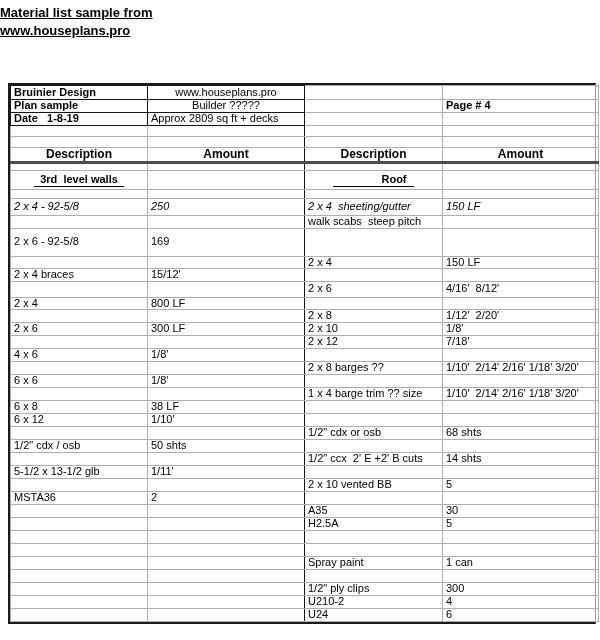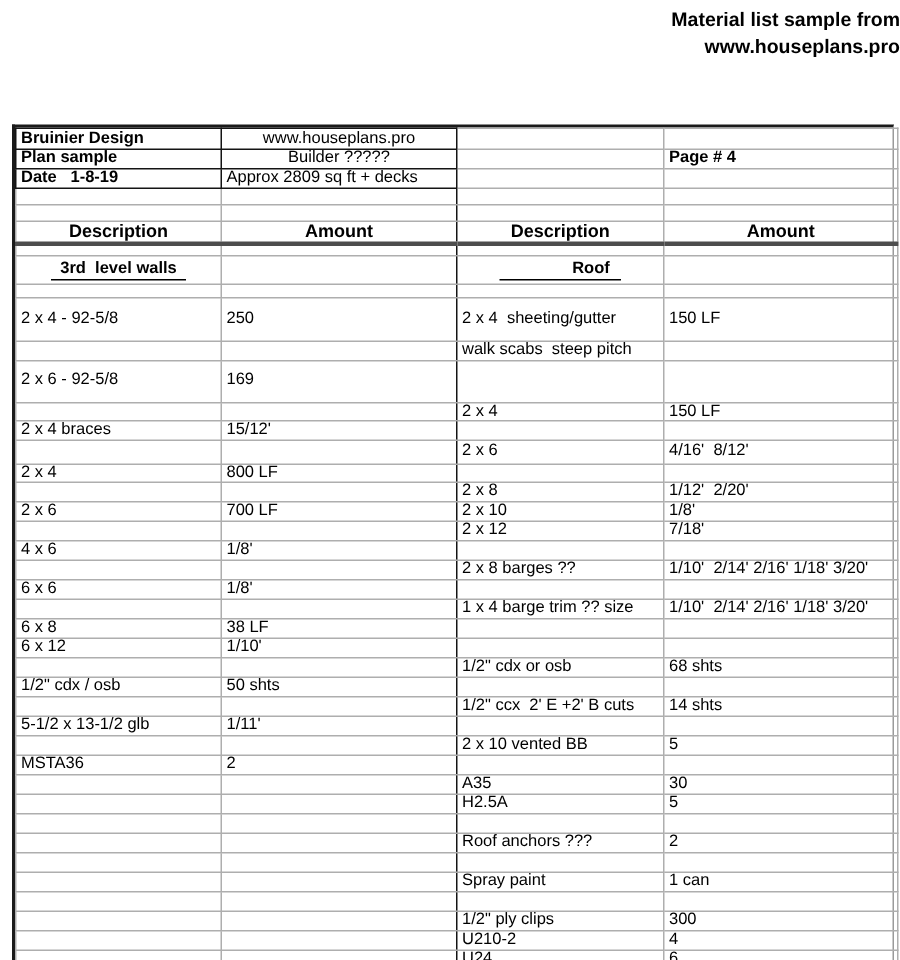--- a/index.html
+++ b/index.html
@@ -6,8 +6,8 @@
   body{position:relative;width:600px;height:640px;overflow:hidden;
        font-family:"Liberation Sans",sans-serif;color:#000;}
 
-  .page-title{position:absolute;top:4px;left:0;width:100%;text-align:right;
-              font-weight:bold;font-size:13px;line-height:1.35;}
+  .page-title{position:absolute;top:4px;left:0;width:100%;text-align:left;
+              font-weight:bold;font-size:13px;line-height:1.35;text-decoration:underline;}
 
   .sheet{position:absolute;left:8px;top:83px;width:588px;
          border:2px solid #1a1a1a;border-right:1px solid #9a9a9a;

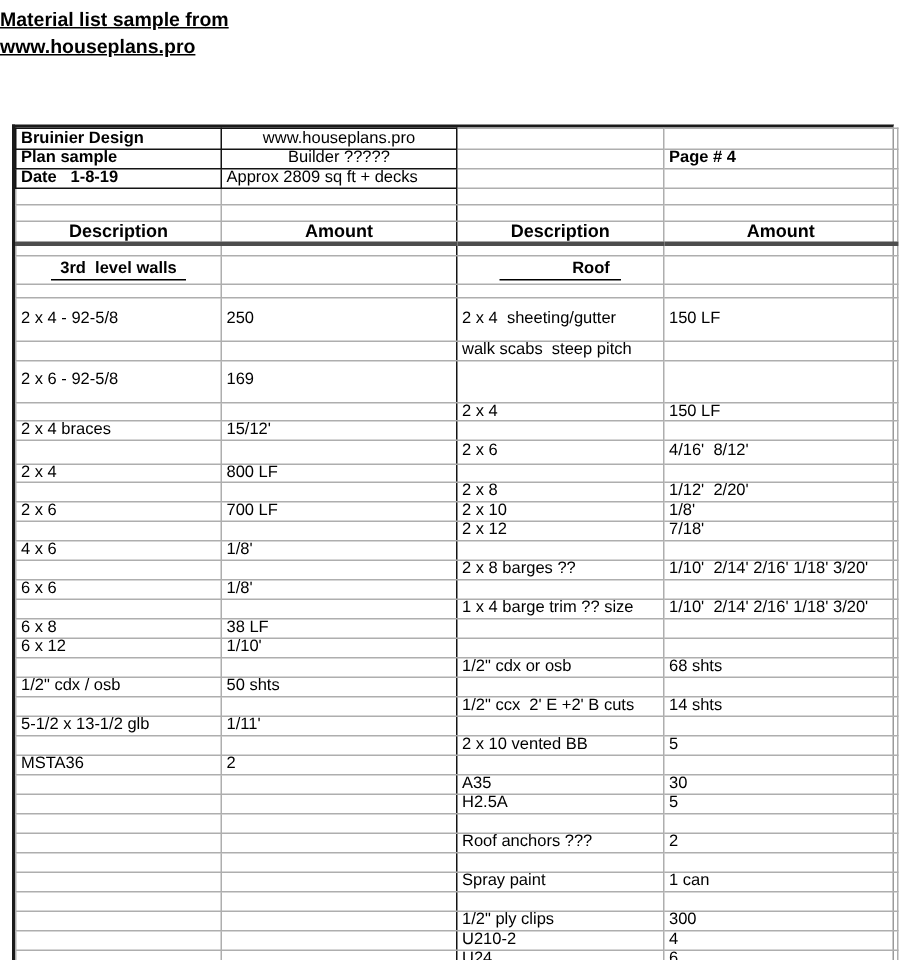--- a/index.html
+++ b/index.html
@@ -105,7 +105,7 @@
           <td></td>
           <td></td>
         </tr>
-        <tr style="height: 29px;">
+        <tr style="height: 17px; font-style: italic;">
           <td>2 x 4 - 92-5/8</td>
           <td>250</td>
           <td>2 x 4  sheeting/gutter</td>

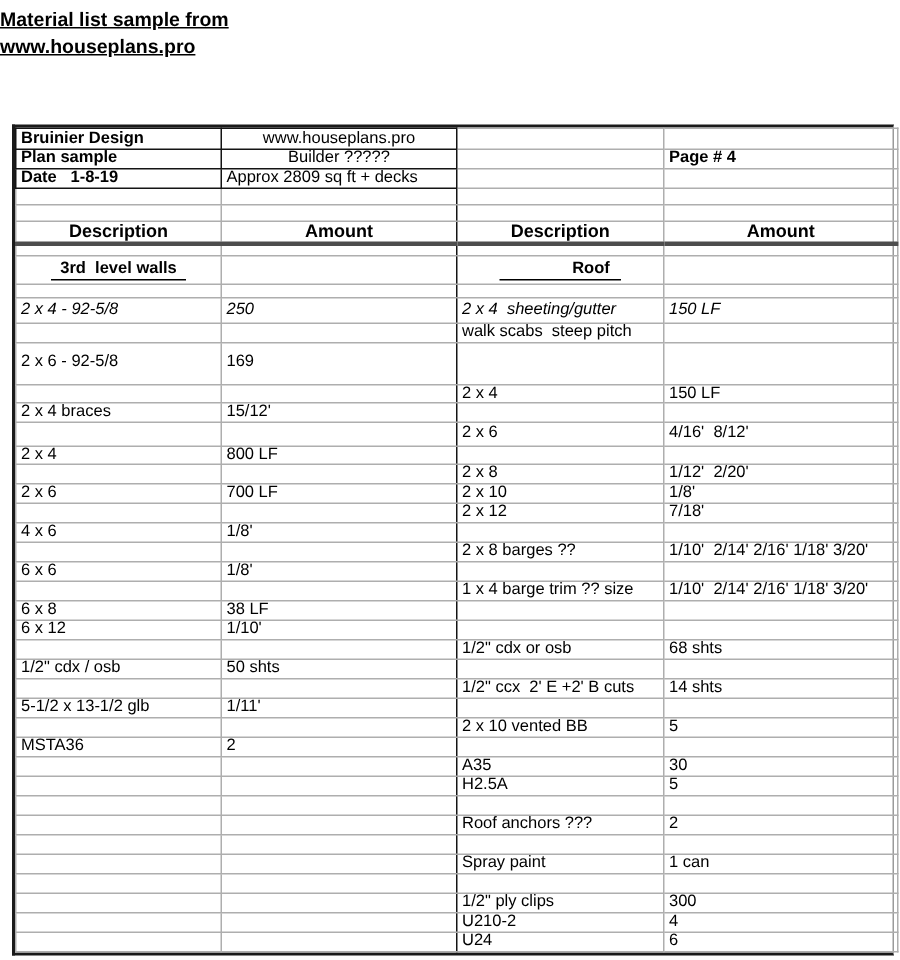--- a/index.html
+++ b/index.html
@@ -155,7 +155,7 @@
         </tr>
         <tr style="height: 13px;">
           <td>2 x 6</td>
-          <td>700 LF</td>
+          <td>300 LF</td>
           <td>2 x 10</td>
           <td>1/8'</td>
         </tr>

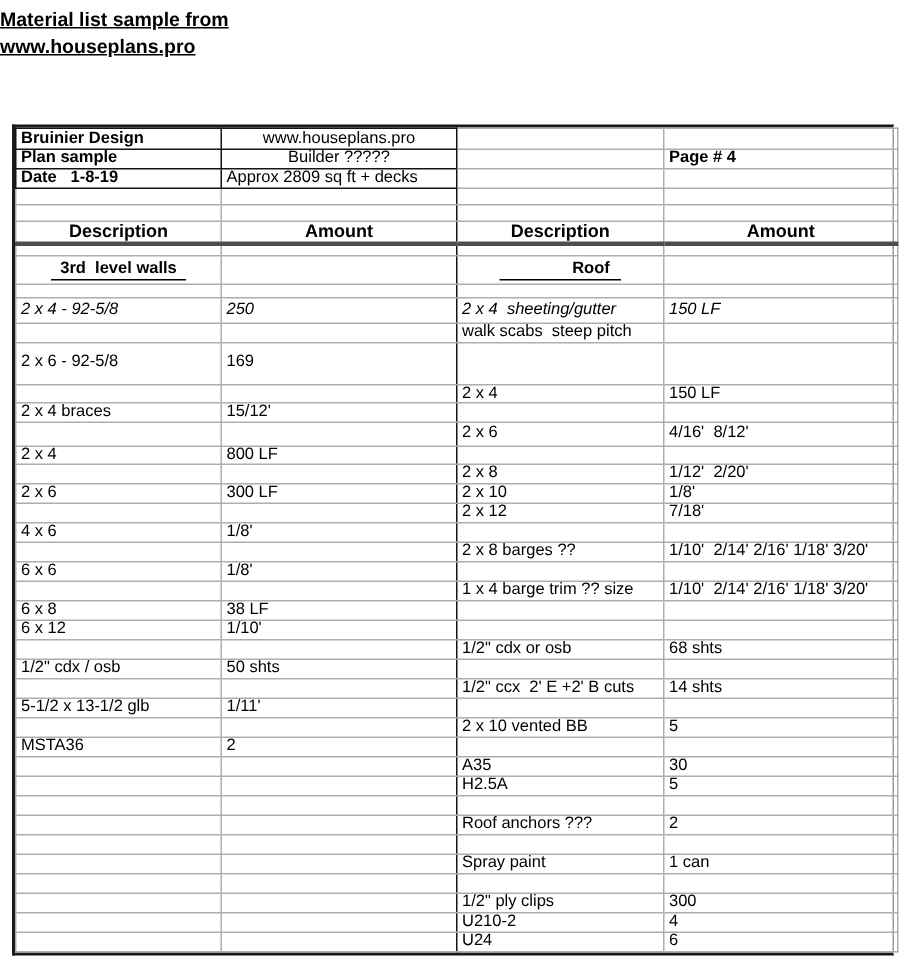--- a/index.html
+++ b/index.html
@@ -258,12 +258,6 @@
         <tr style="height: 13px;">
           <td></td>
           <td></td>
-          <td>Roof anchors ???</td>
-          <td>2</td>
-        </tr>
-        <tr style="height: 13px;">
-          <td></td>
-          <td></td>
           <td></td>
           <td></td>
         </tr>

